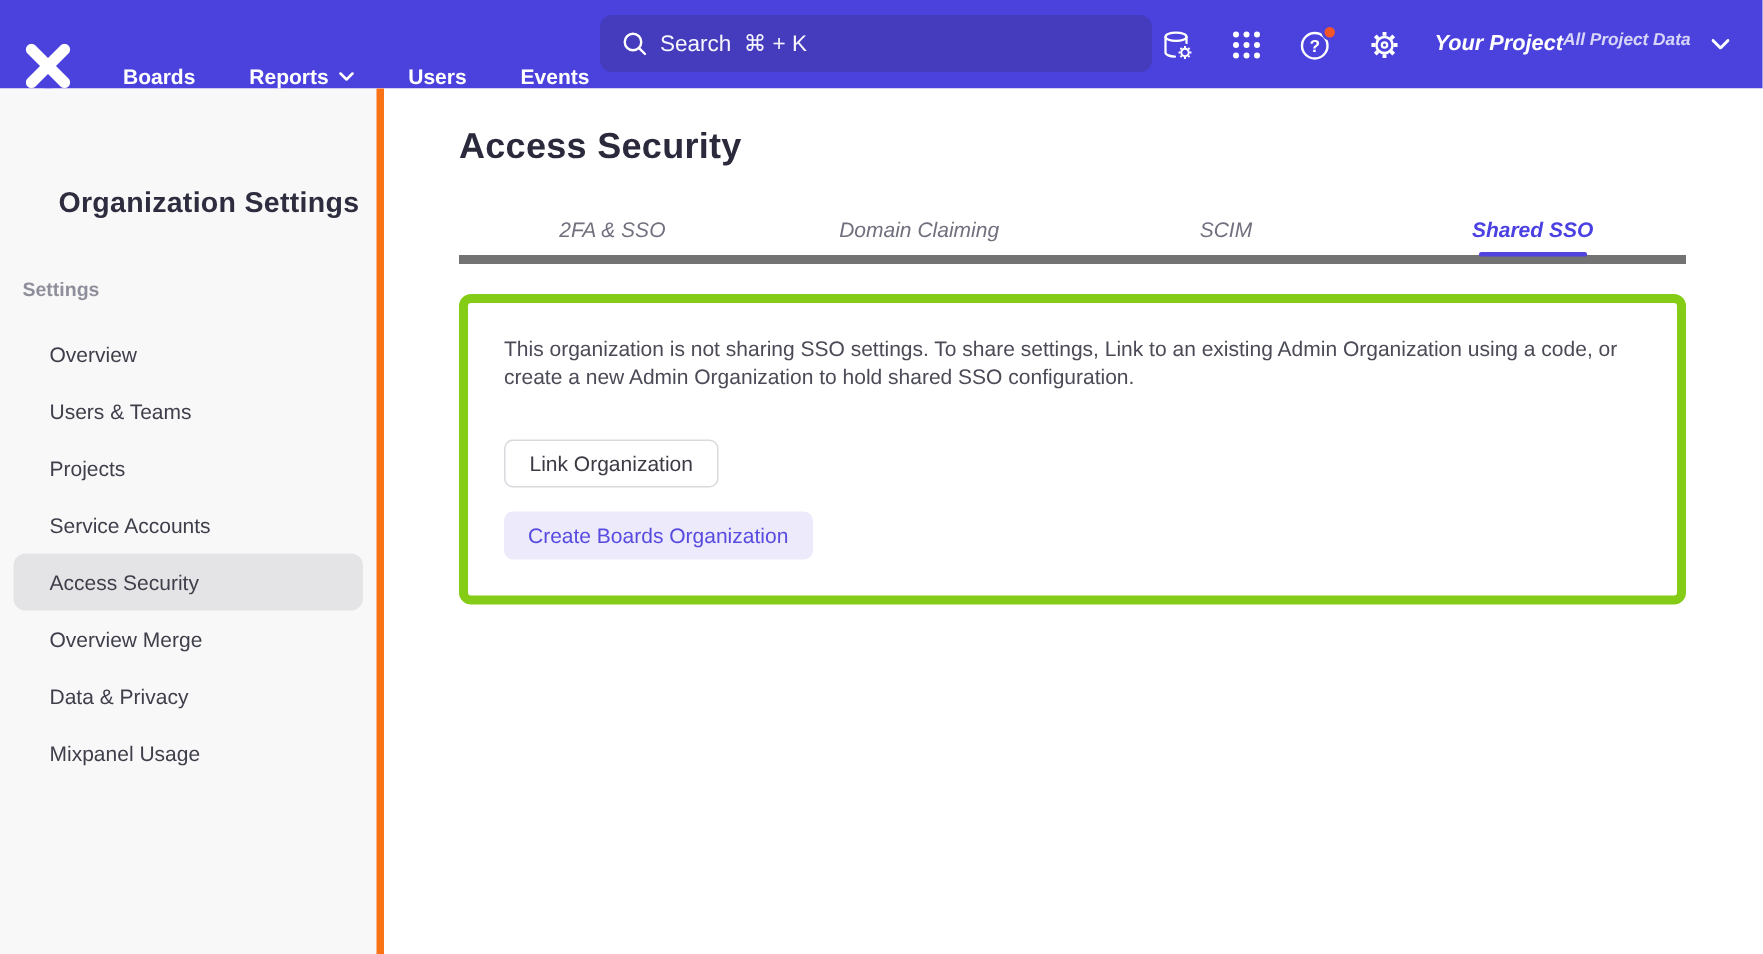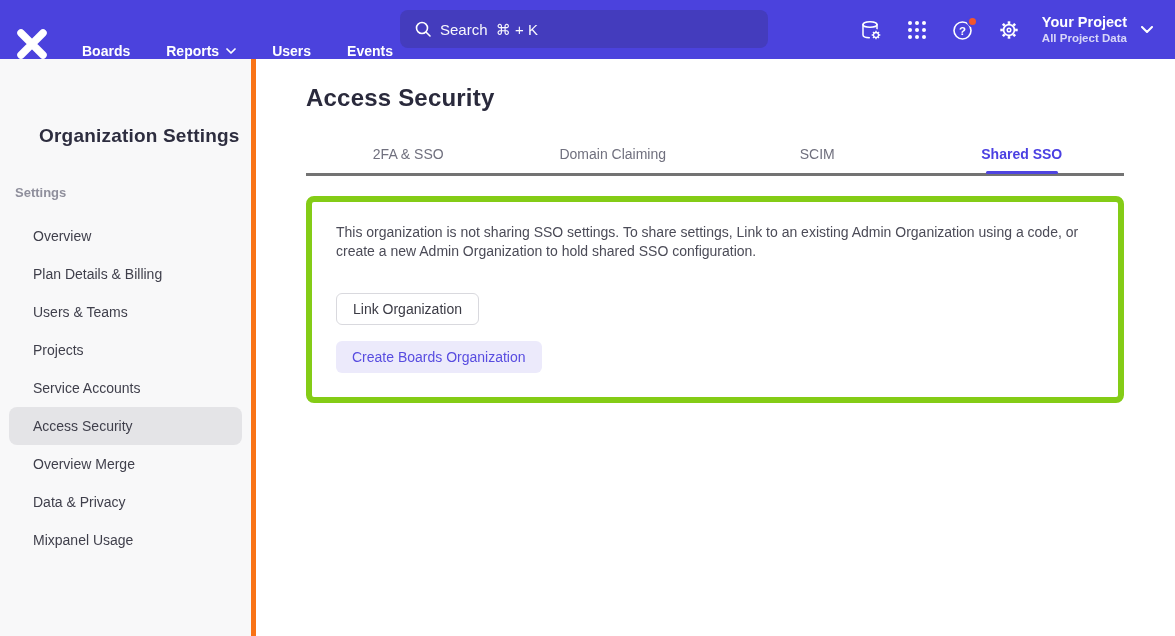--- a/index.html
+++ b/index.html
@@ -25,7 +25,7 @@
   .badge-dot { position:absolute; top:2px; right:1px; width:11px; height:11px; border-radius:50%;
                background:#F4562A; border:2px solid #4B42DD; }
   .project-sel { display:flex; align-items:center; margin-left:10px; cursor:pointer; }
-  .project-text { display:flex; flex-direction:column; line-height:1.25; }
+  .project-text { display:flex; flex-direction:row; line-height:1.25;font-style:italic; }
   .project-name { color:#ffffff; font-size:14.5px; font-weight:700; }
   .project-scope { color:rgba(255,255,255,0.78); font-size:11.5px; font-weight:700; }
   .project-chevron { margin-left:14px; margin-right:6px; }

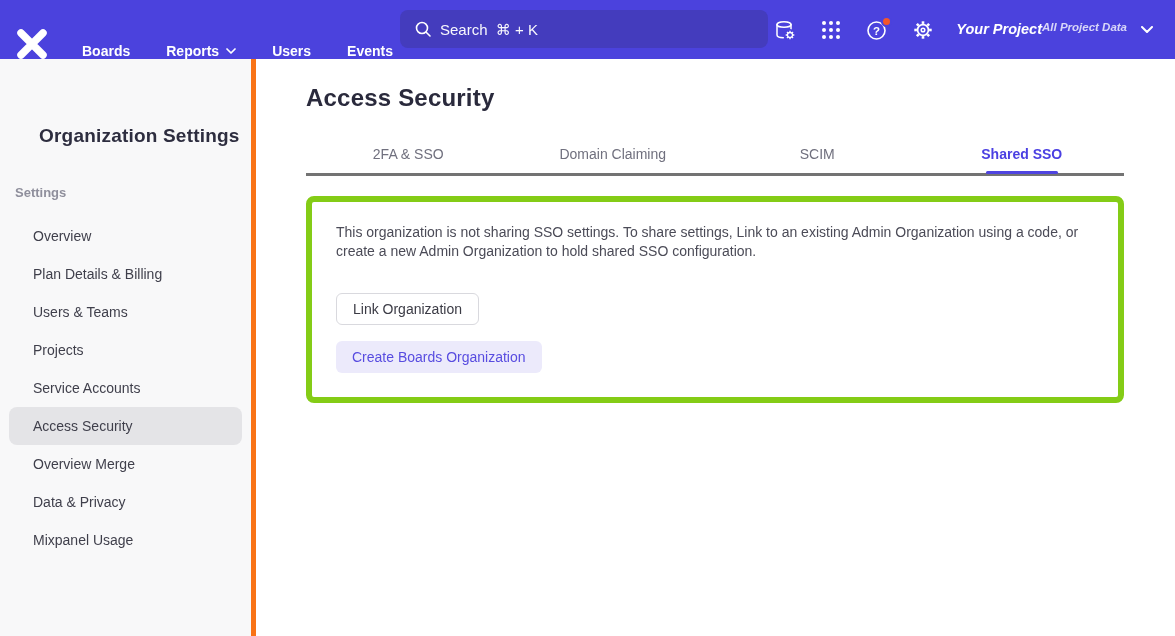--- a/index.html
+++ b/index.html
@@ -44,7 +44,7 @@
   .main { position:absolute; top:59px; left:256px; right:0; bottom:0; background:#ffffff;
           padding:25px 51px 0 50px; }
   .page-title { font-size:24px; font-weight:700; color:#2A2A3C; letter-spacing:0.2px; }
-  .tabs { margin-top:23px; display:flex; border-bottom:3px solid #737373; height:41px; }
+  .tabs { margin-top:23px; display:flex; border-bottom:6px solid #737373; height:41px;font-style:italic; }
   .tab { flex:1; display:flex; align-items:center; justify-content:center; position:relative;
          font-size:14px; color:#70707E; cursor:pointer; }
   .tab.active { color:#4B40E2; font-weight:700; }

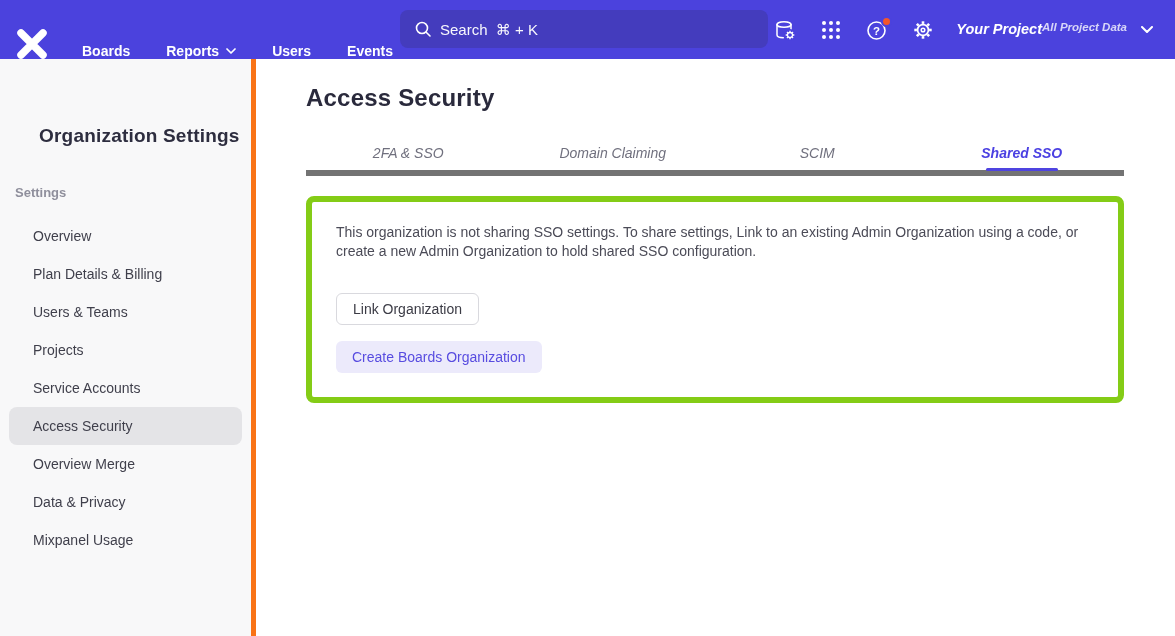--- a/index.html
+++ b/index.html
@@ -163,7 +163,6 @@
   <div class="sidebar-section">Settings</div>
   <div class="sidebar-items">
     <div class="side-item">Overview</div>
-    <div class="side-item">Plan Details &amp; Billing</div>
     <div class="side-item">Users &amp; Teams</div>
     <div class="side-item">Projects</div>
     <div class="side-item">Service Accounts</div>

